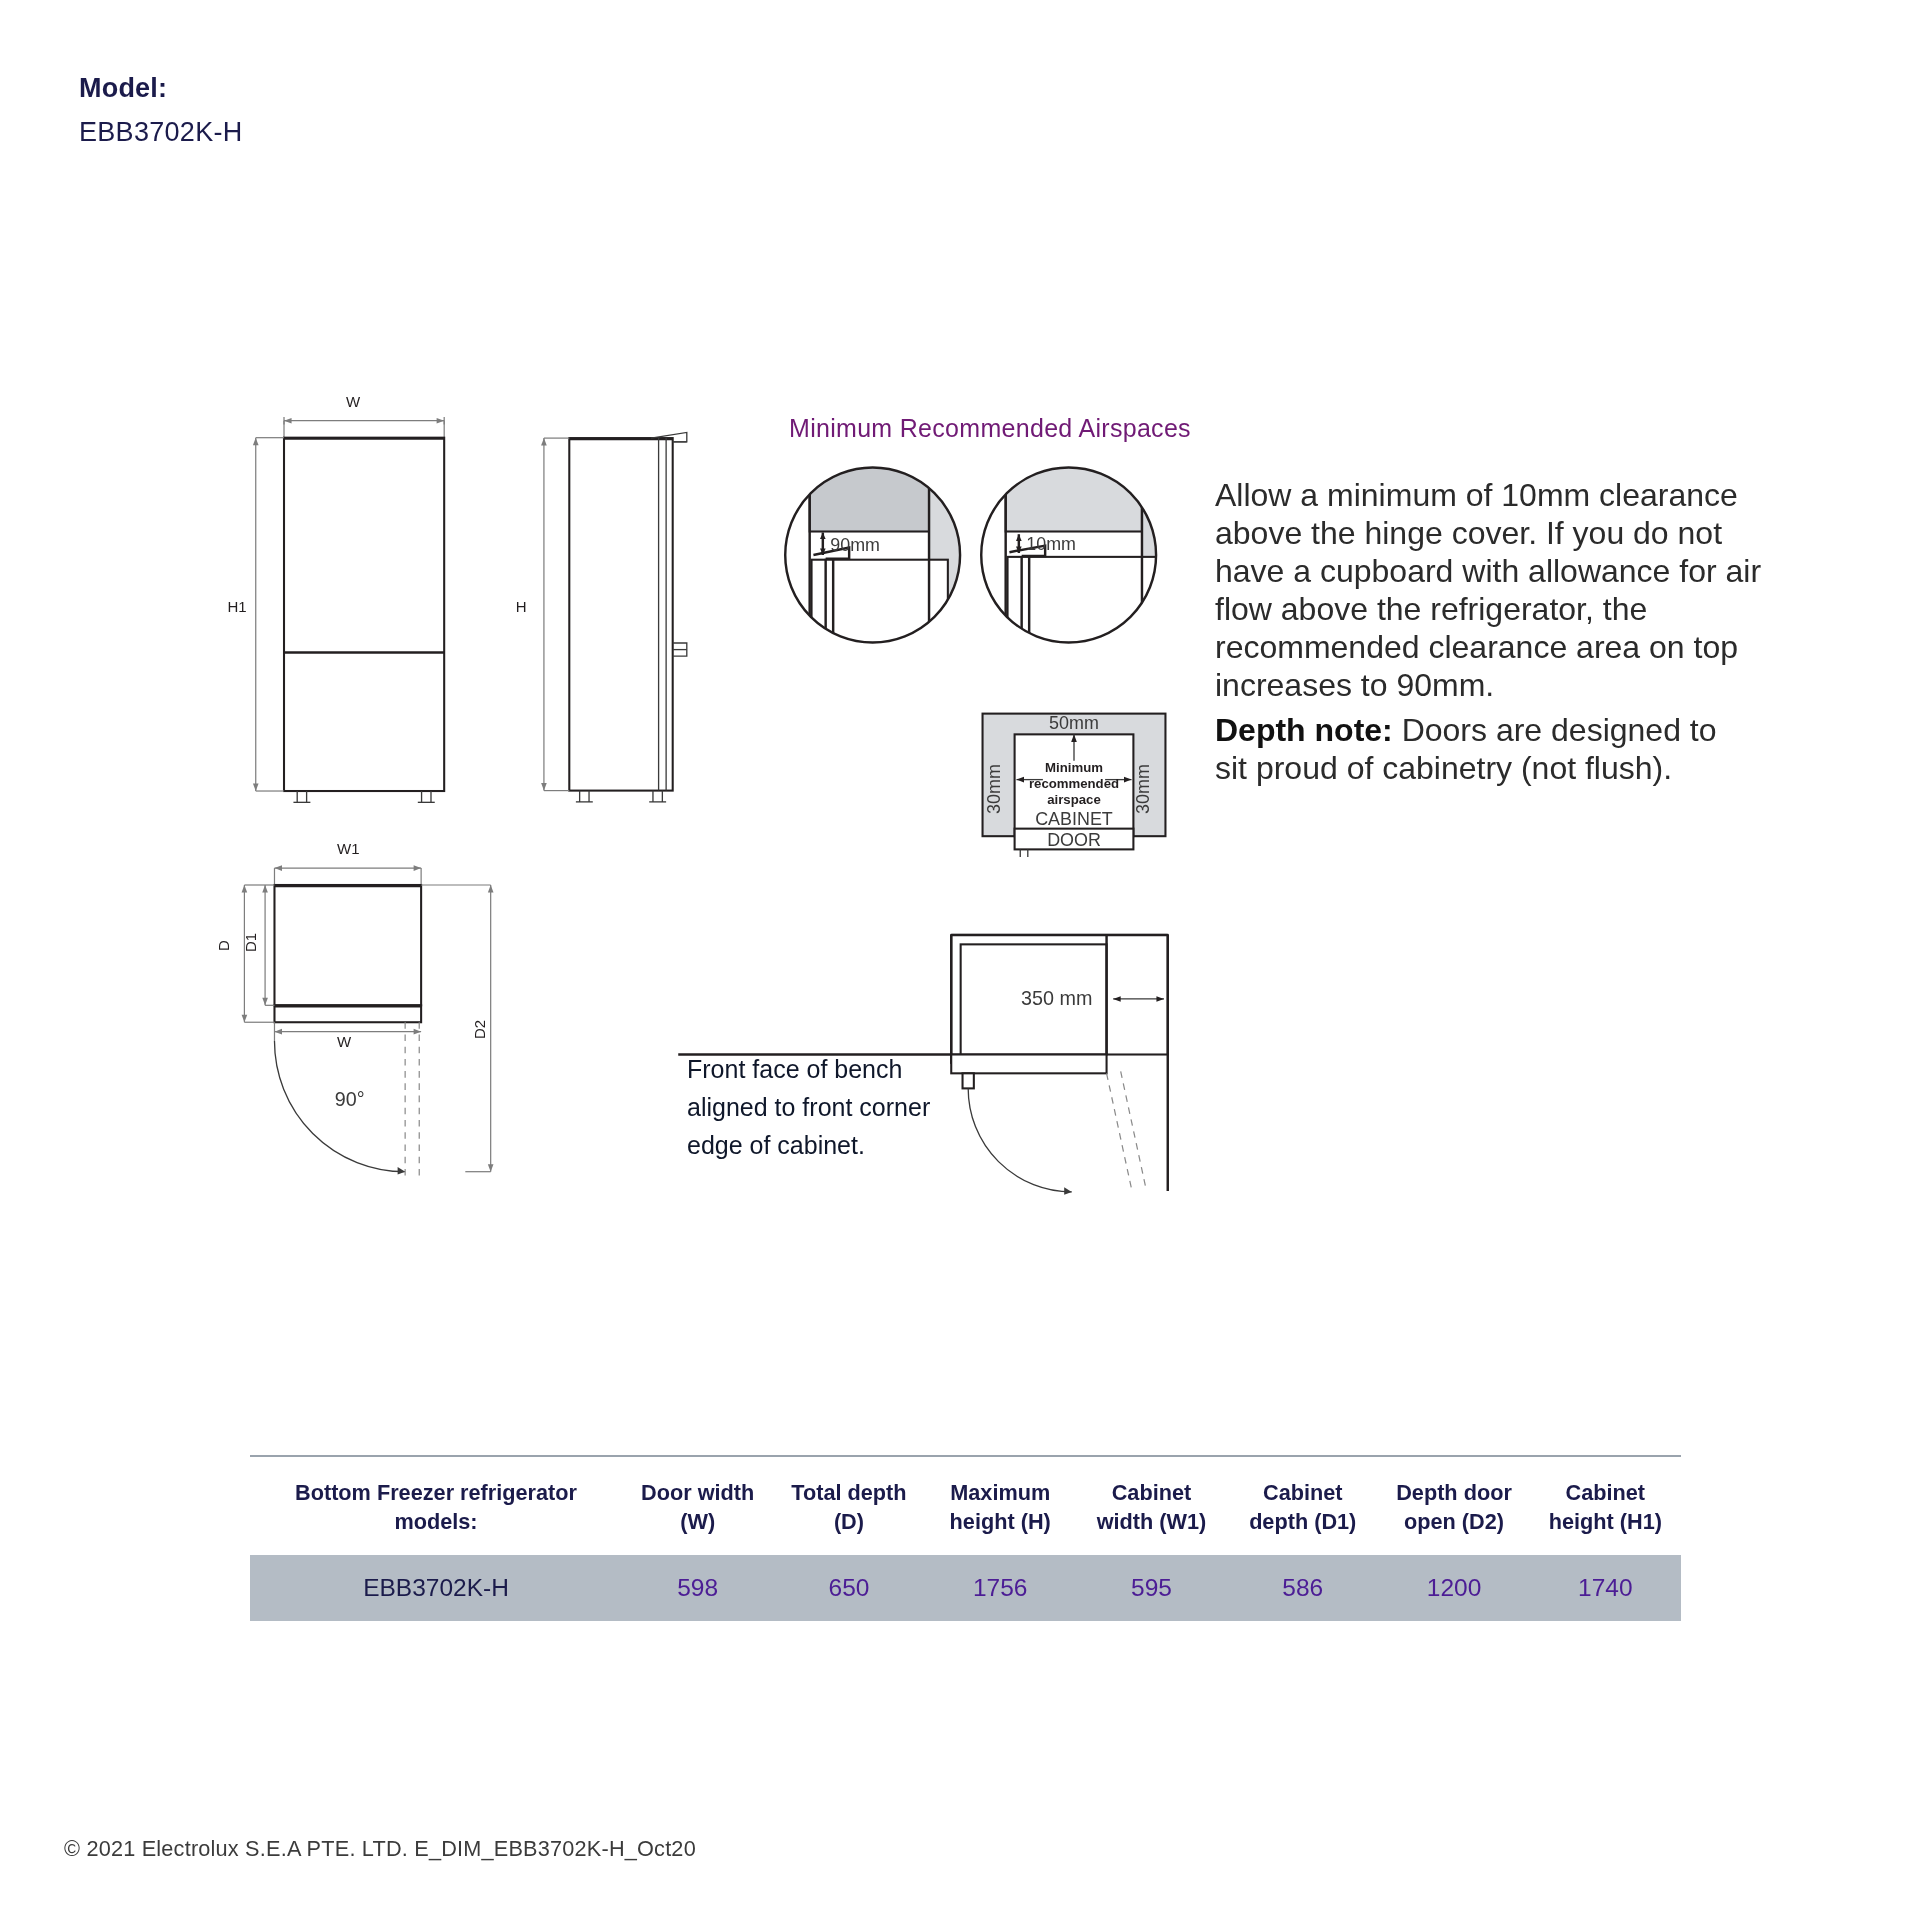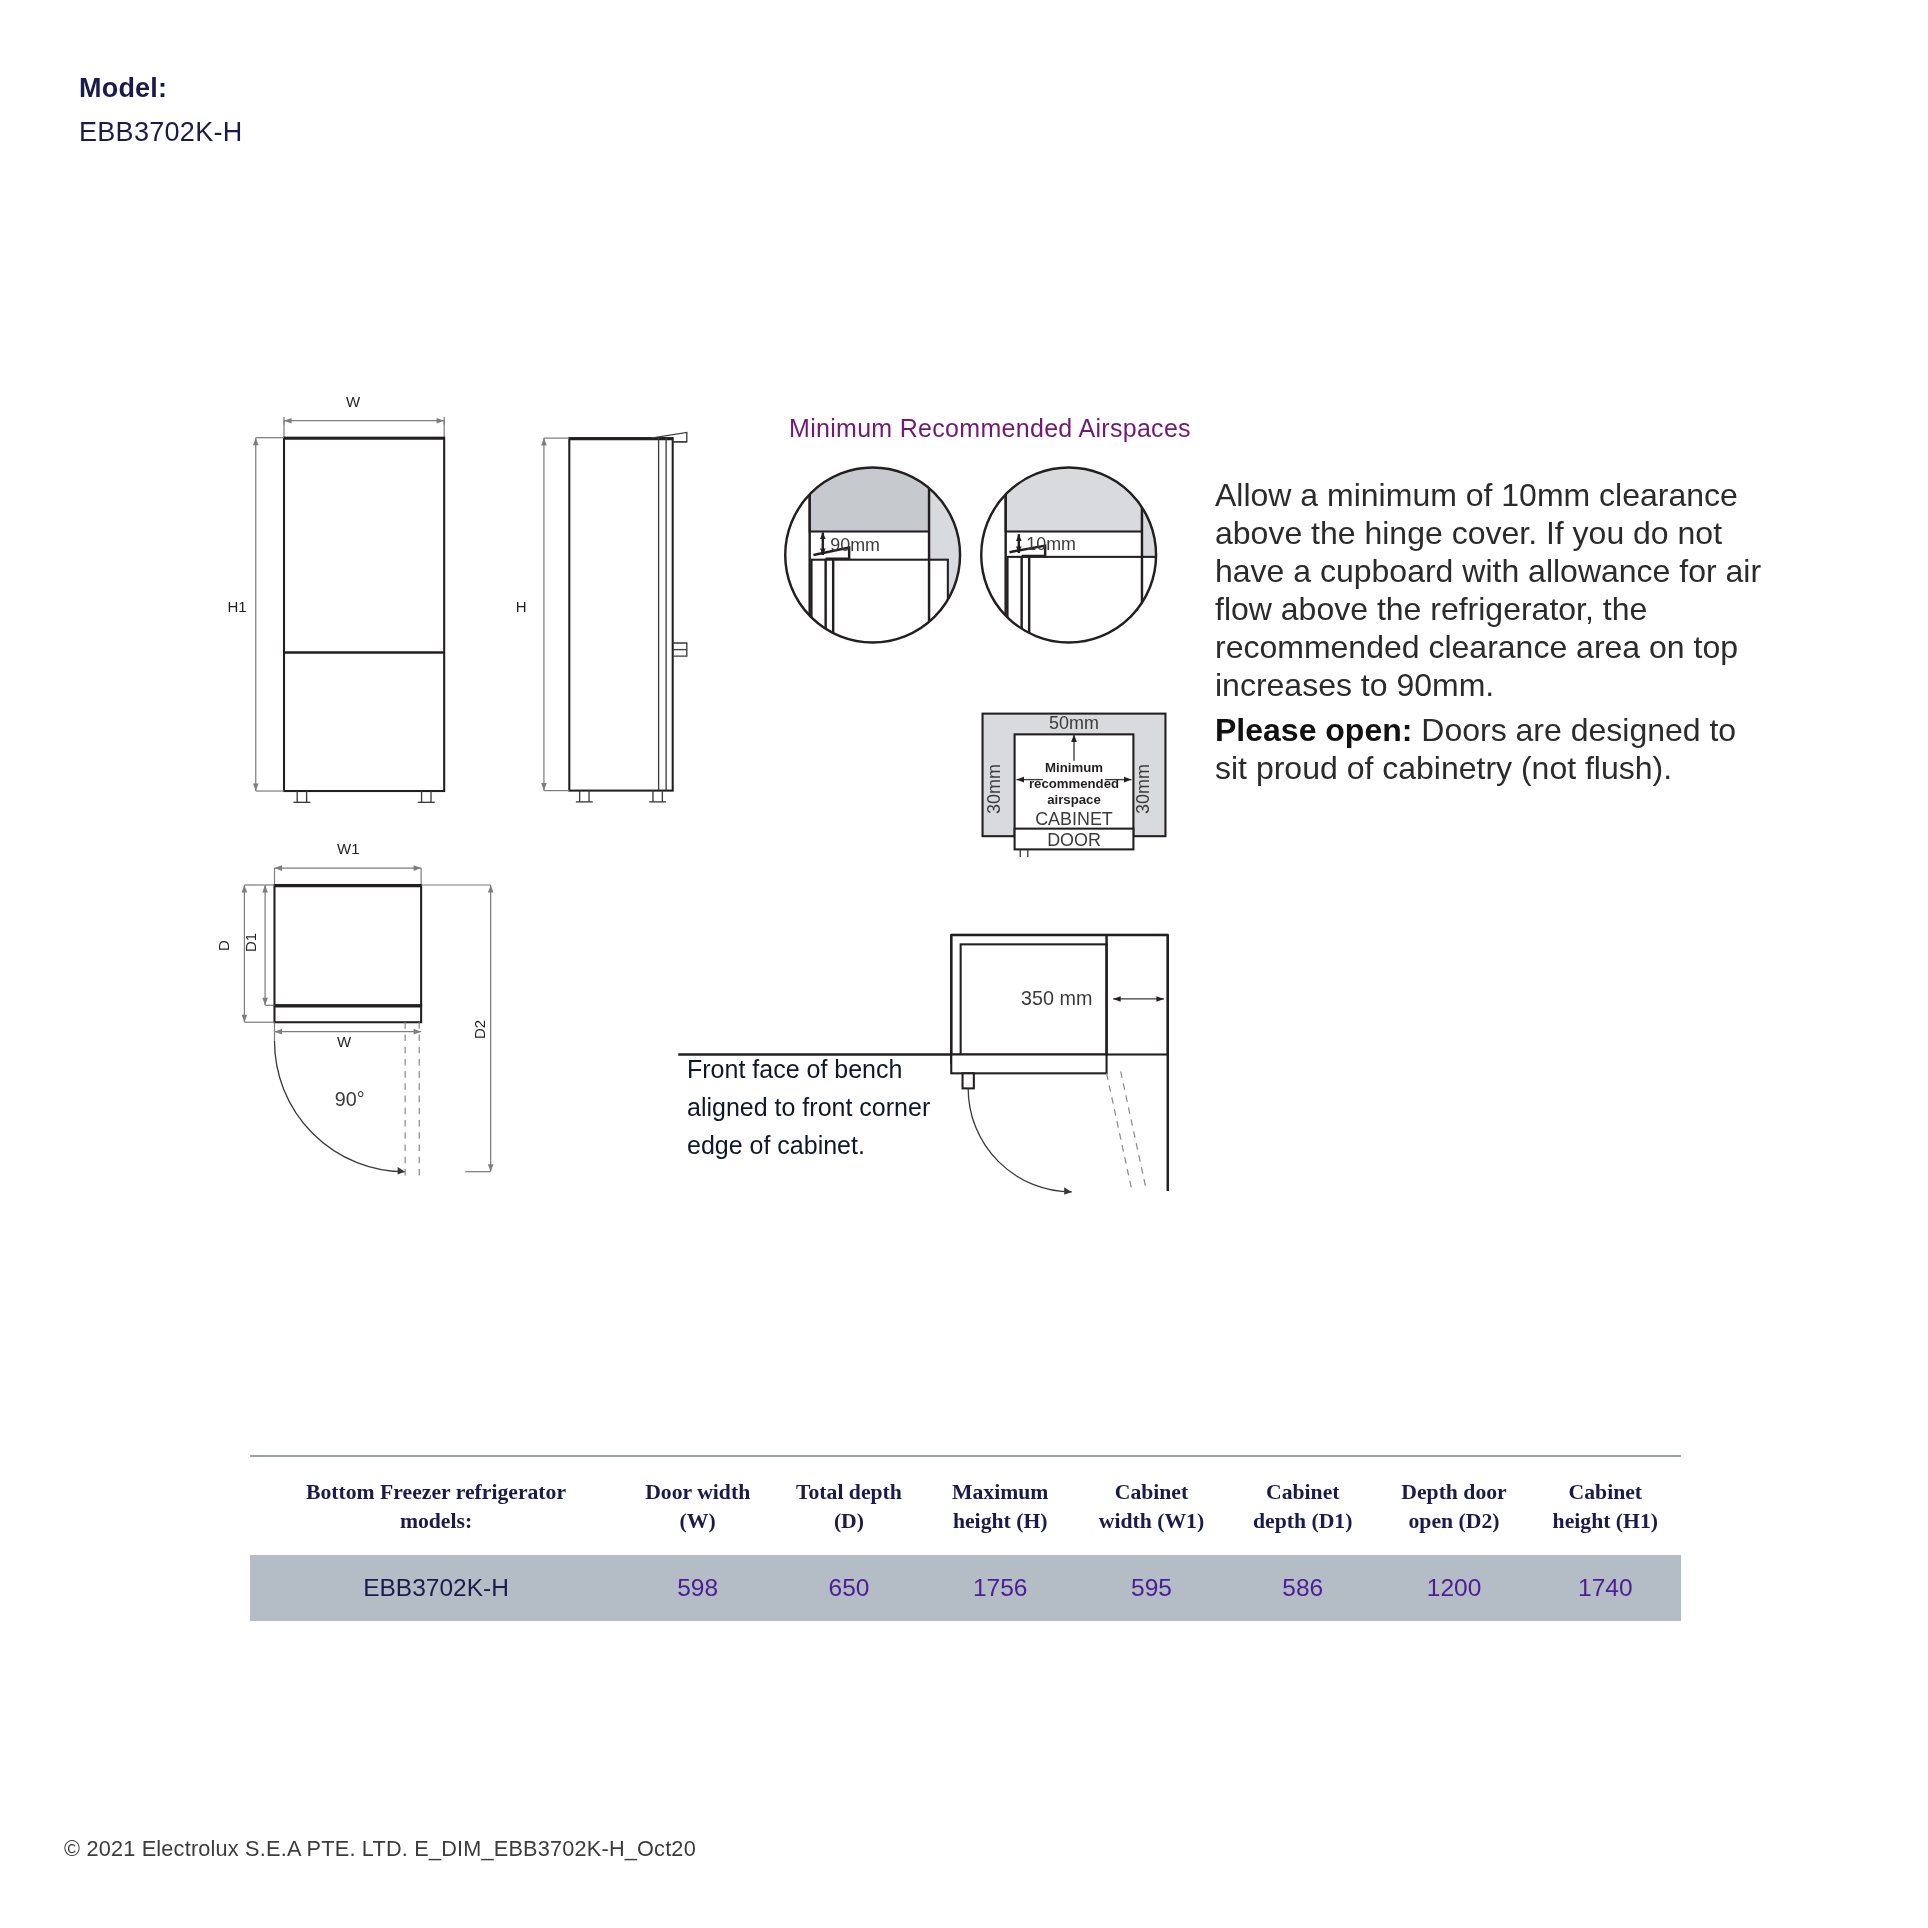--- a/index.html
+++ b/index.html
@@ -193,7 +193,7 @@
 
   <div class="para" id="para-clearance">Allow a minimum of 10mm clearance above the hinge cover. If you do not have a cupboard with allowance for air flow above the refrigerator, the recommended clearance area on top increases to 90mm.</div>
 
-  <div class="para" id="para-note"><b>Please open:</b><span> Doors are designed to sit proud of cabinetry (not flush).</span></div>
+  <div class="para" id="para-note"><b>Depth note:</b><span> Doors are designed to sit proud of cabinetry (not flush).</span></div>
 
   <div class="drw" style="left:975px;top:706px;">
     <svg width="198" height="151" viewBox="0 0 210 160">

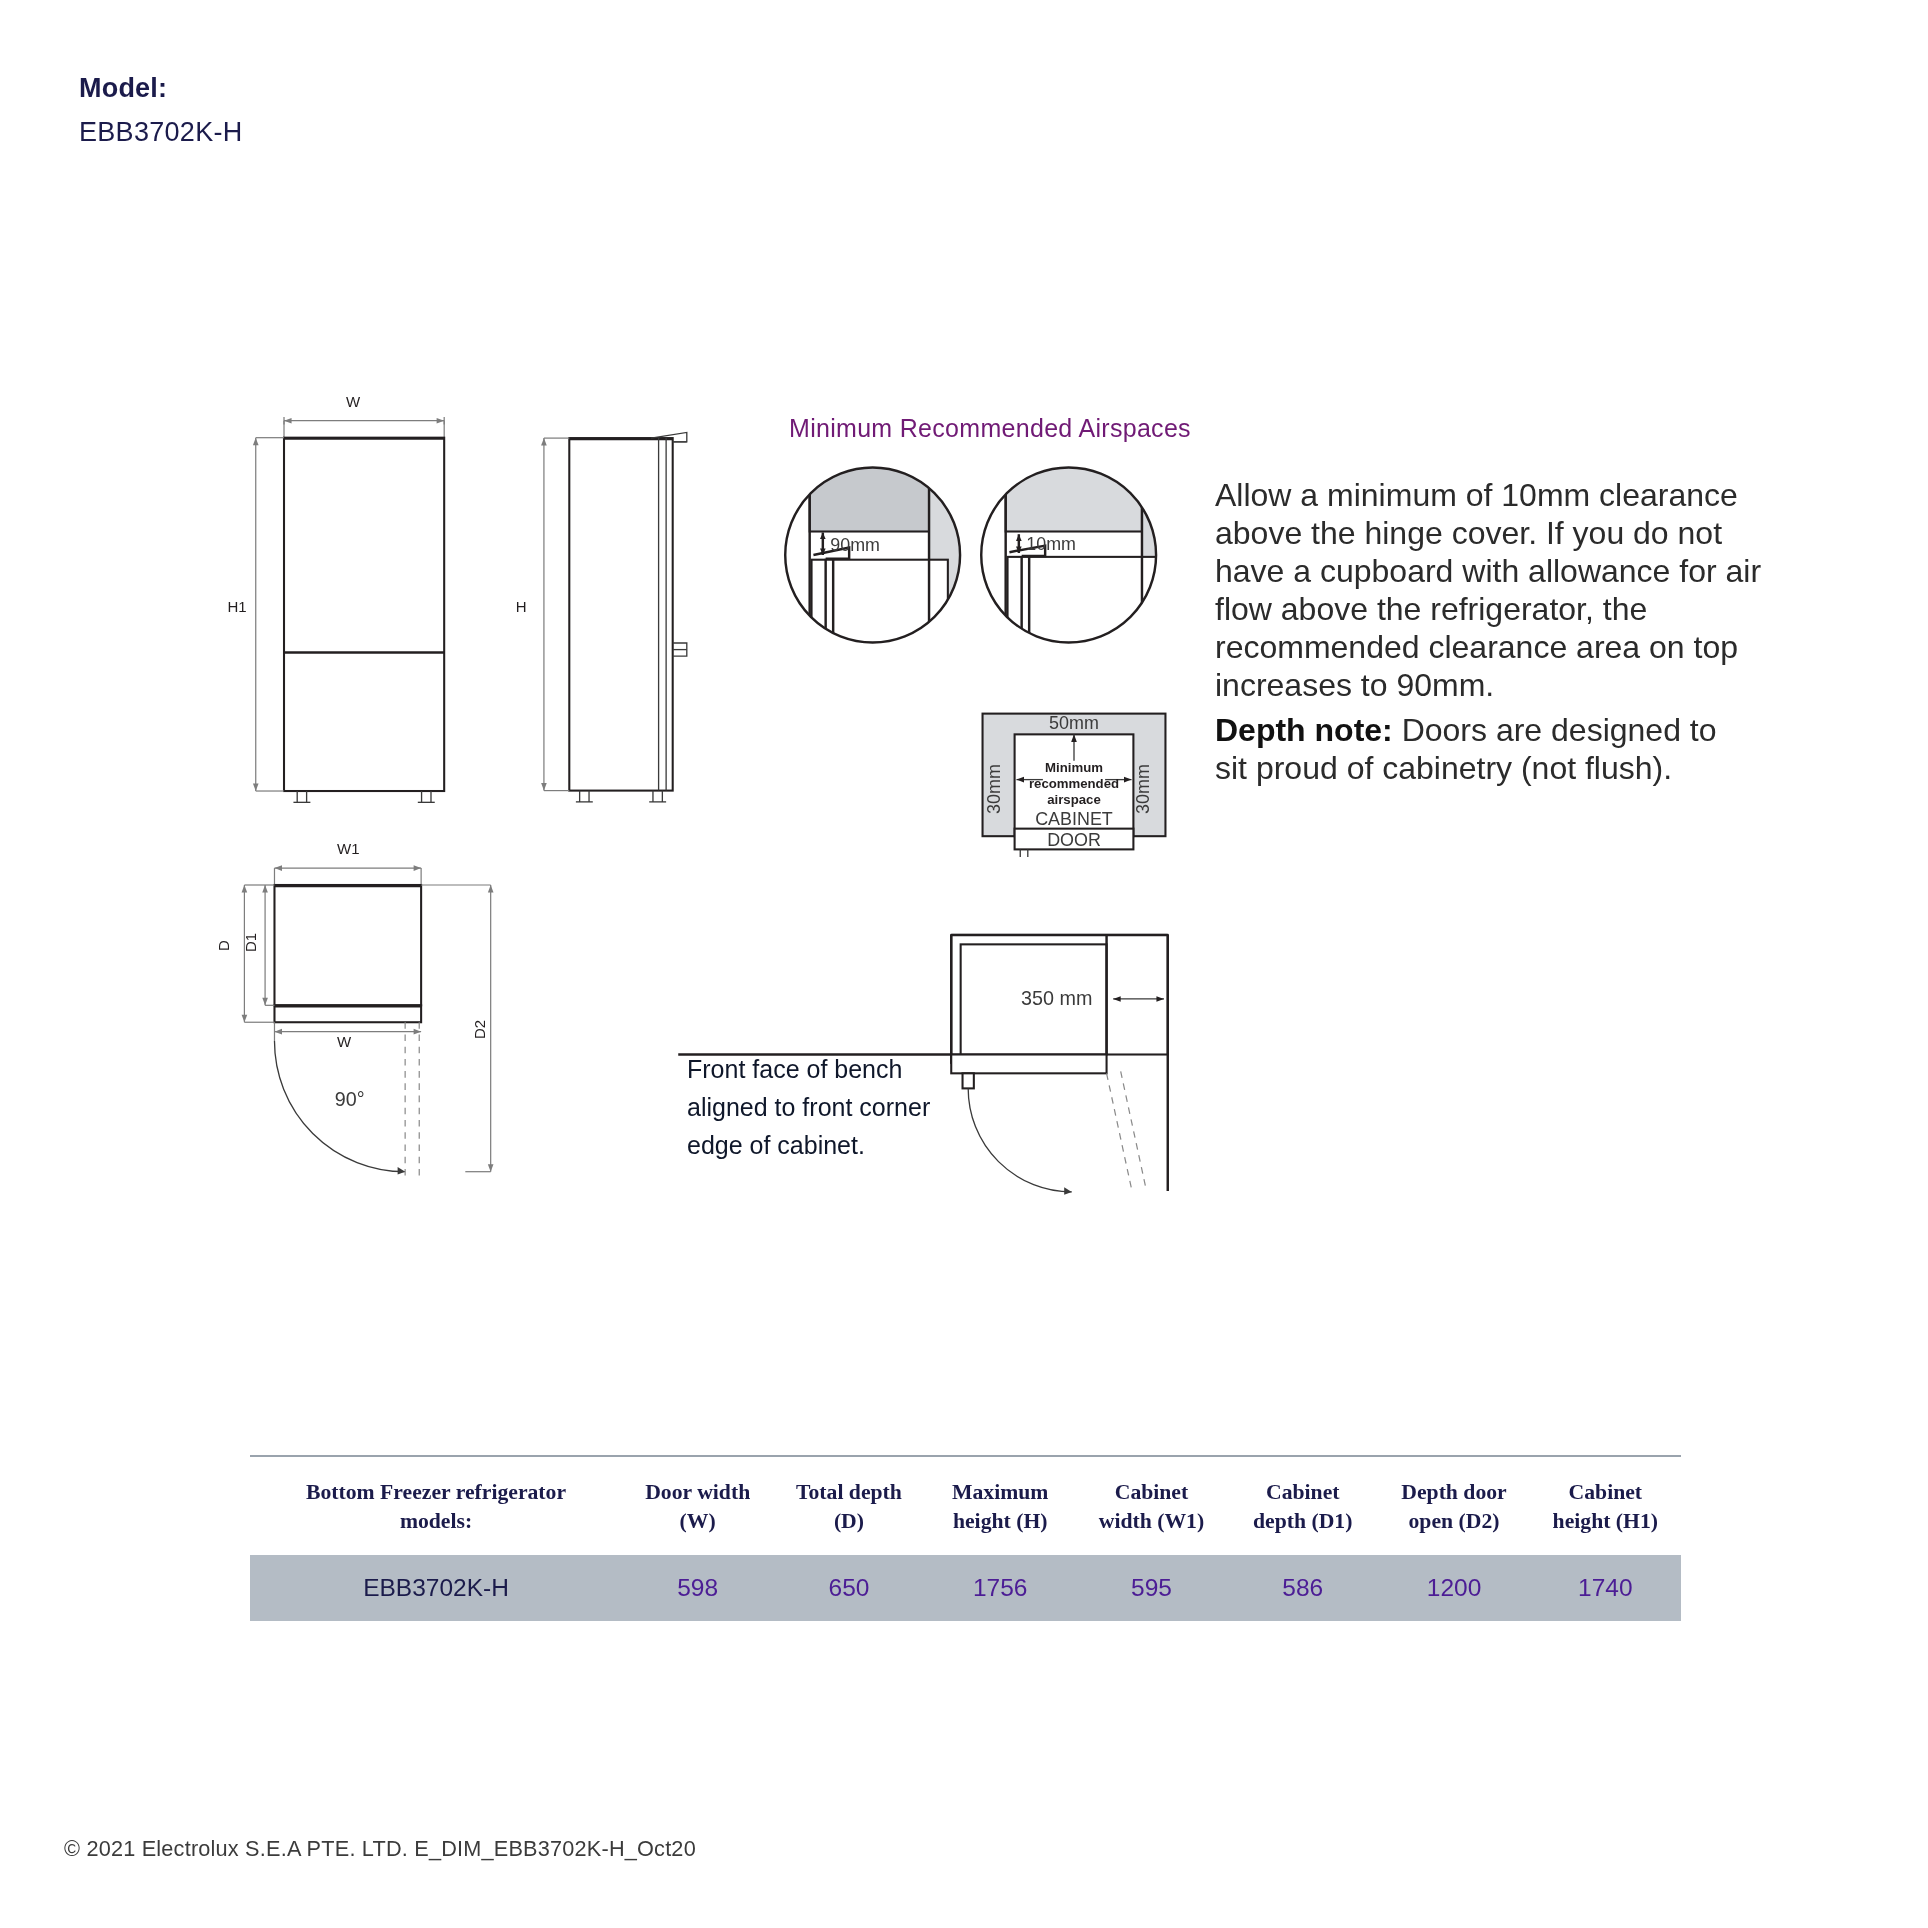--- a/index.html
+++ b/index.html
@@ -50,7 +50,7 @@
     font-size:21.7px;font-weight:bold;color:#1b1b4b;
     padding:21px 3.8px 19px;text-align:center;line-height:29px;vertical-align:middle;
   }
-  thead tr{border-top:2.8px solid #9aa3ad;font-family:Liberation Serif, serif;}
+  thead tr{border-top:2.8px solid #9aa3ad;}
   tbody td{
     background:#b4bcc5;font-size:24.5px;color:#4c1d95;
     text-align:center;padding:19px 3.8px;font-weight:normal;

